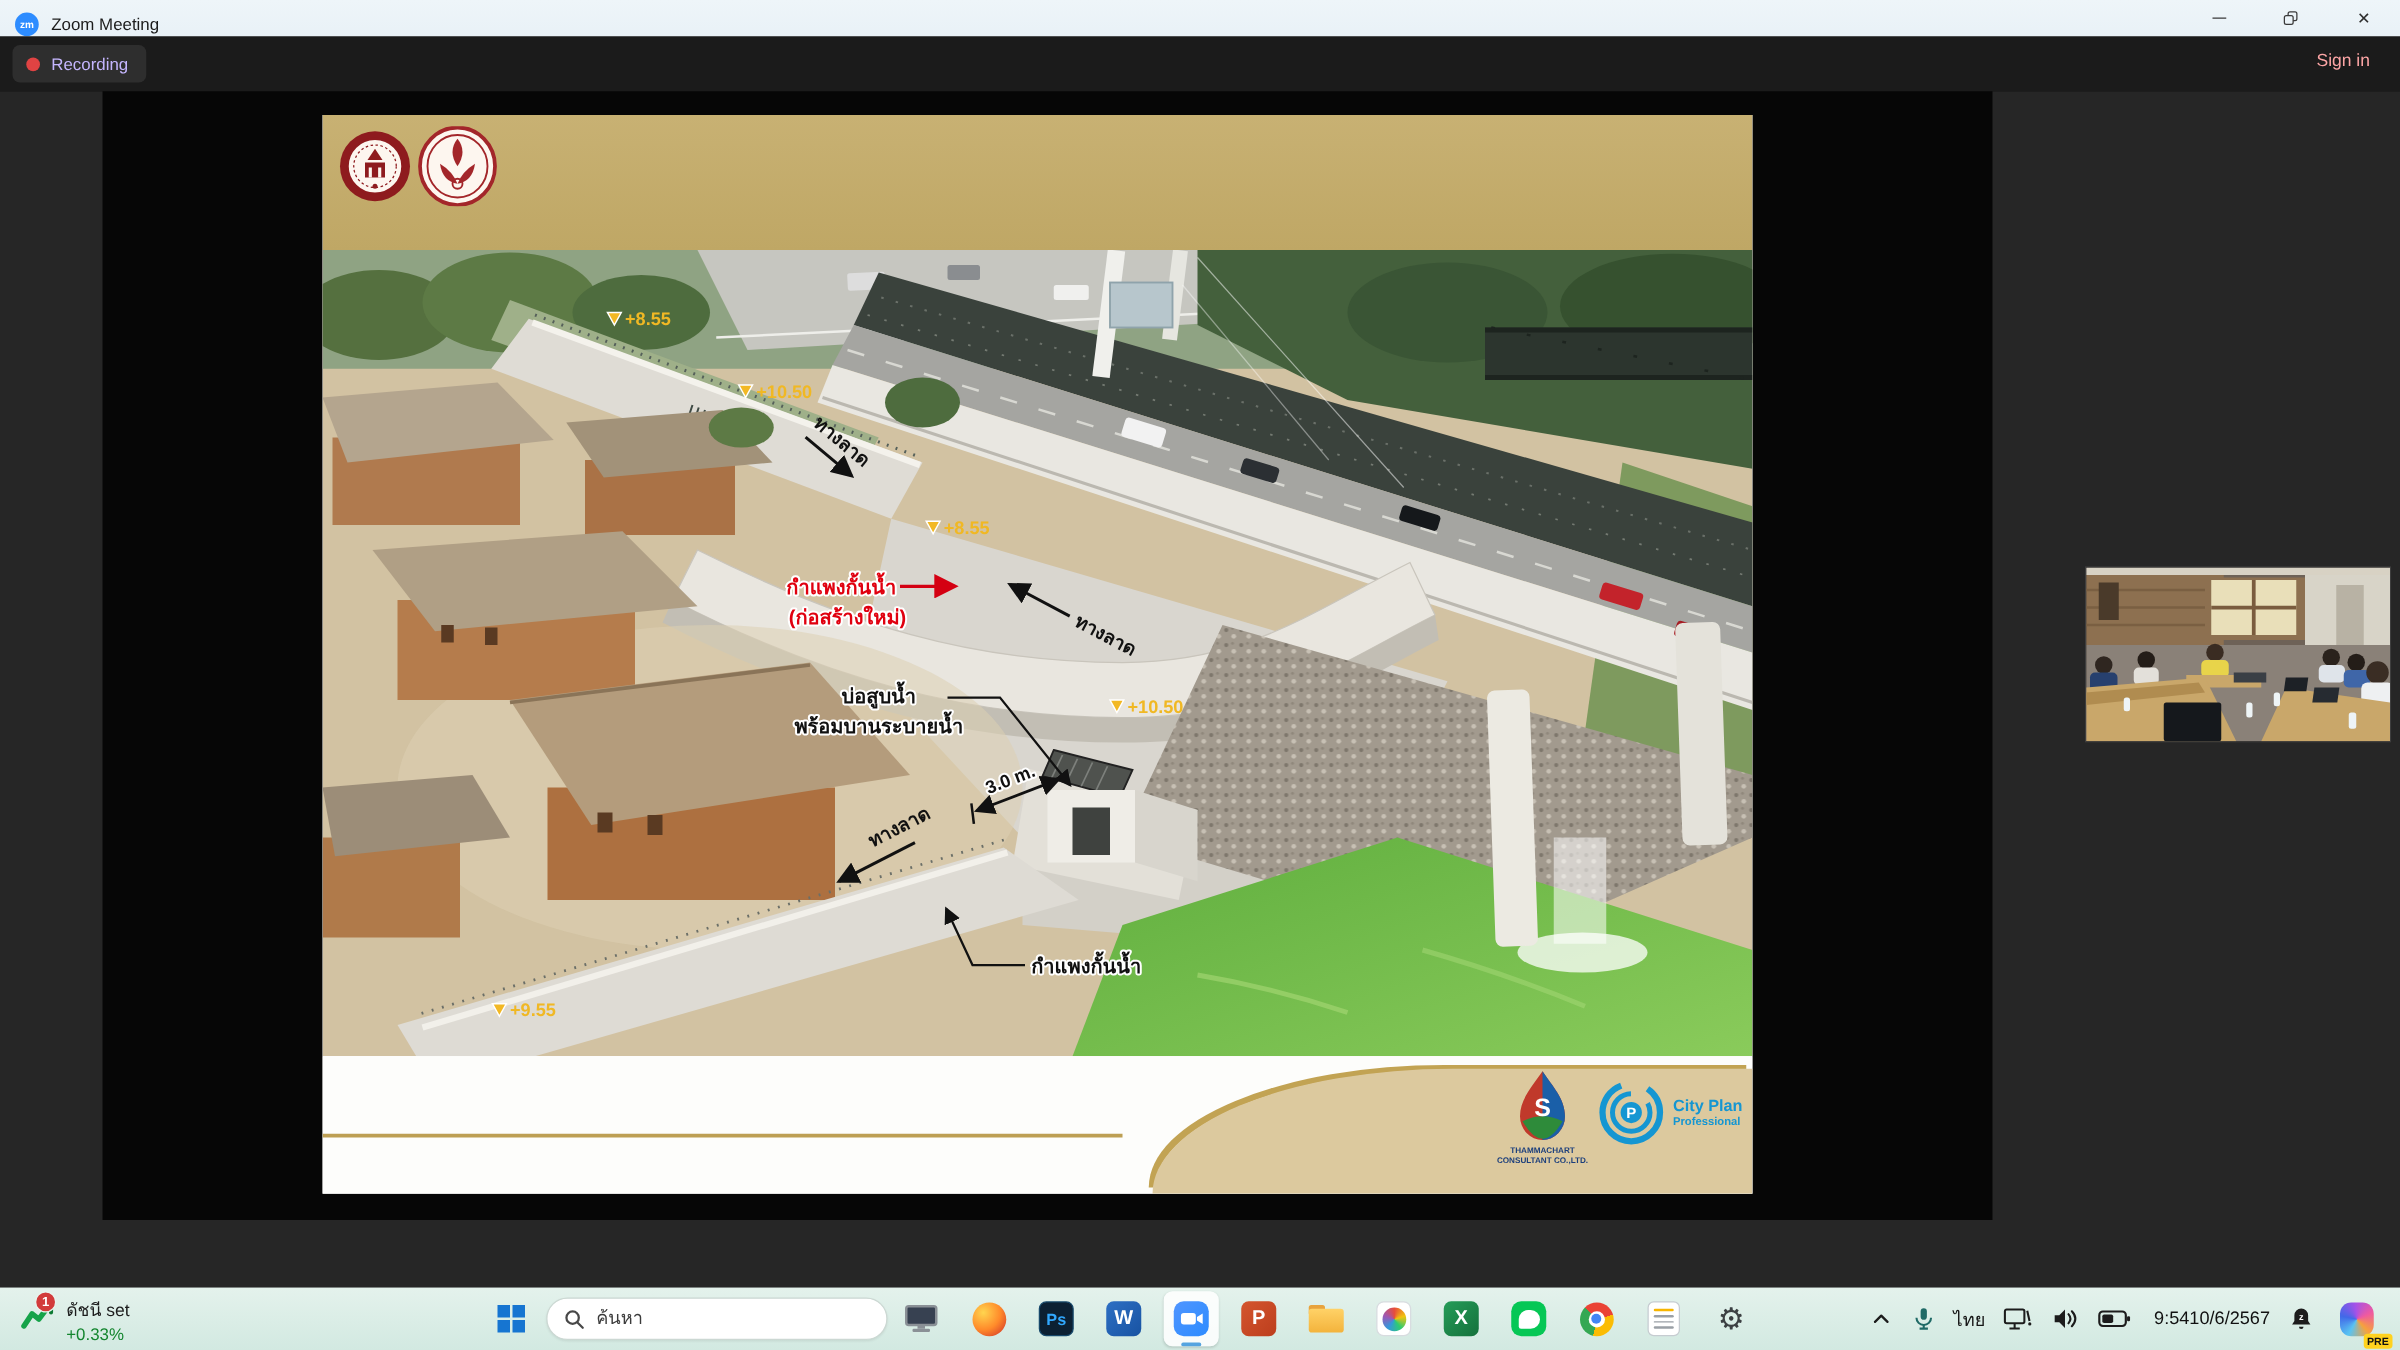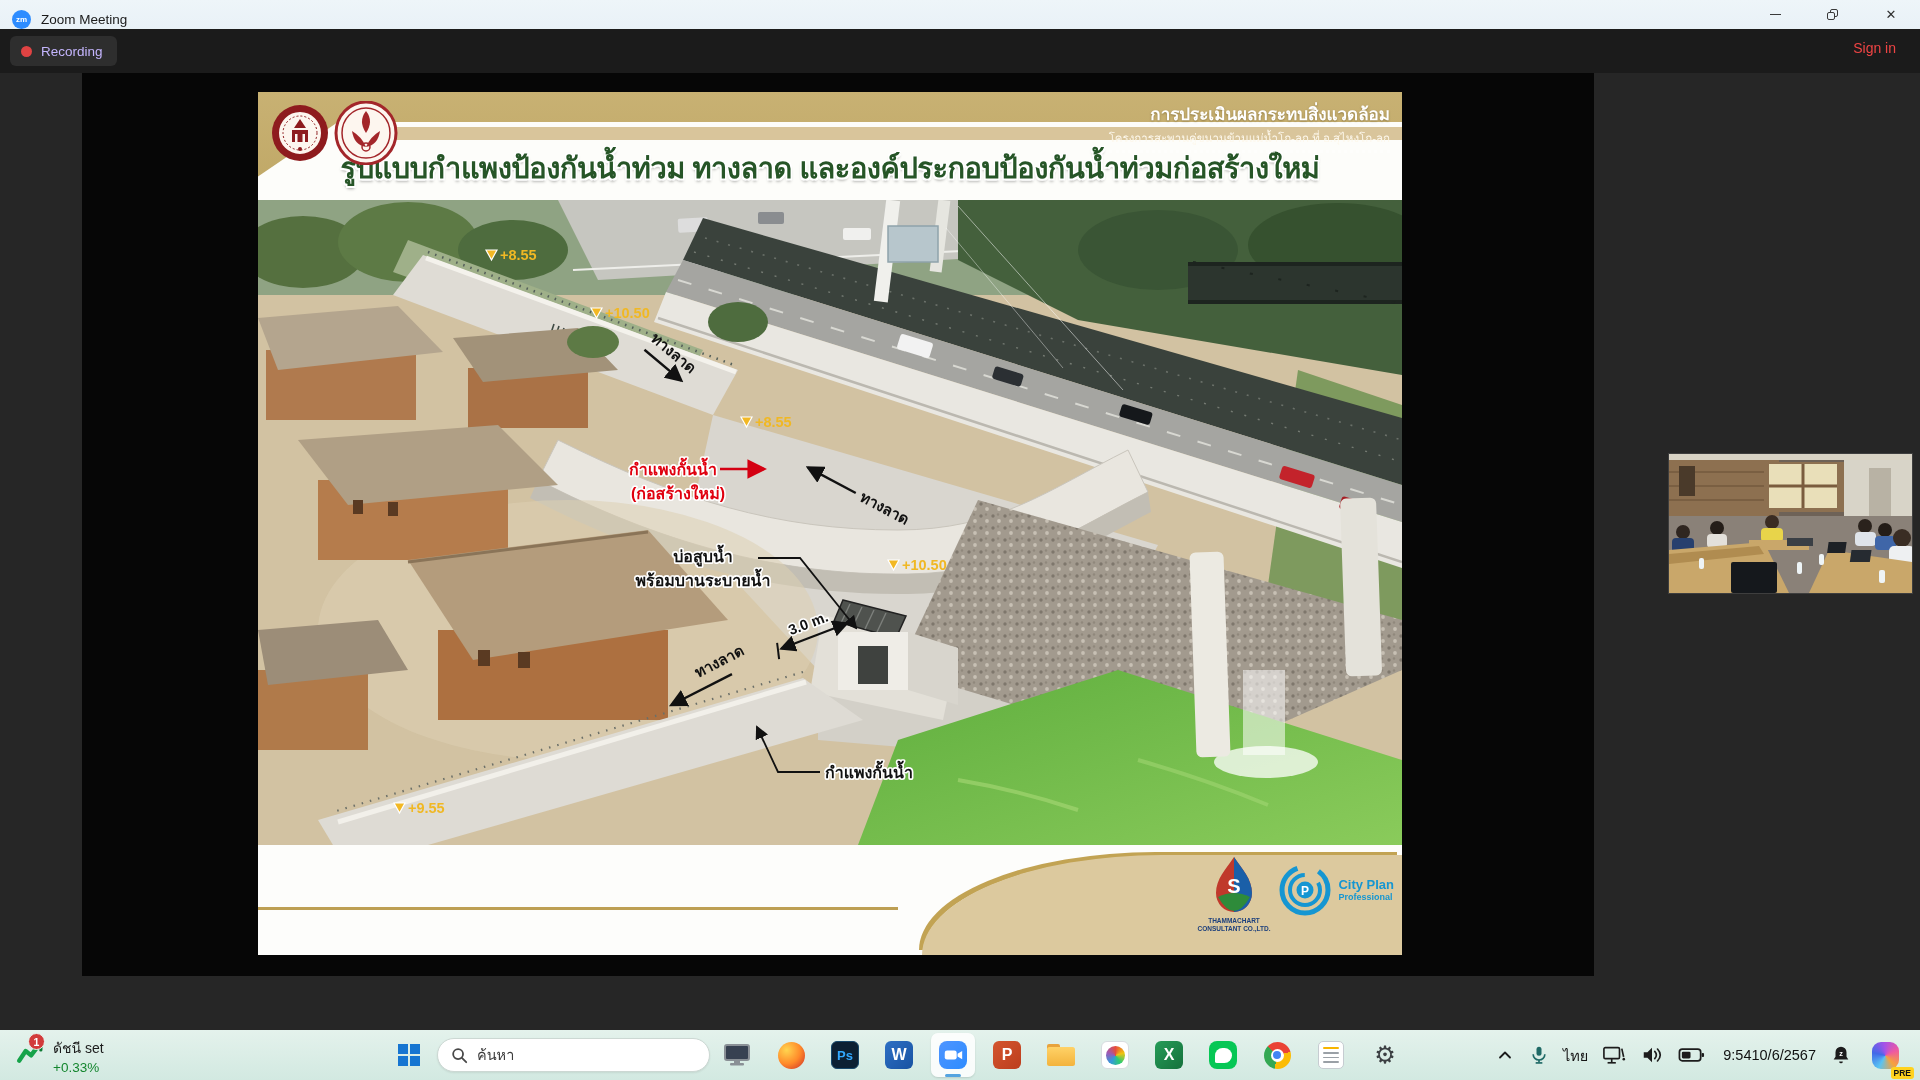--- a/index.html
+++ b/index.html
@@ -28,7 +28,7 @@
     border-radius:6px; display:flex; align-items:center; padding:0 14px 0 11px; }
   .rec-dot { width:11px; height:11px; border-radius:50%; background:#e04343; margin-right:9px; }
   .rec-label { color:#c4b5fd; font-size:13.5px; }
-  .signin { position:absolute; right:24px; top:11px; color:#ef4444; font-size:14px; }
+  .signin { position:absolute; right:24px; top:11px; color:#fca5a5; font-size:14px; }
 
   
   .stage { position:absolute; left:0; top:73px; width:1920px; height:957px; background:#262626; }

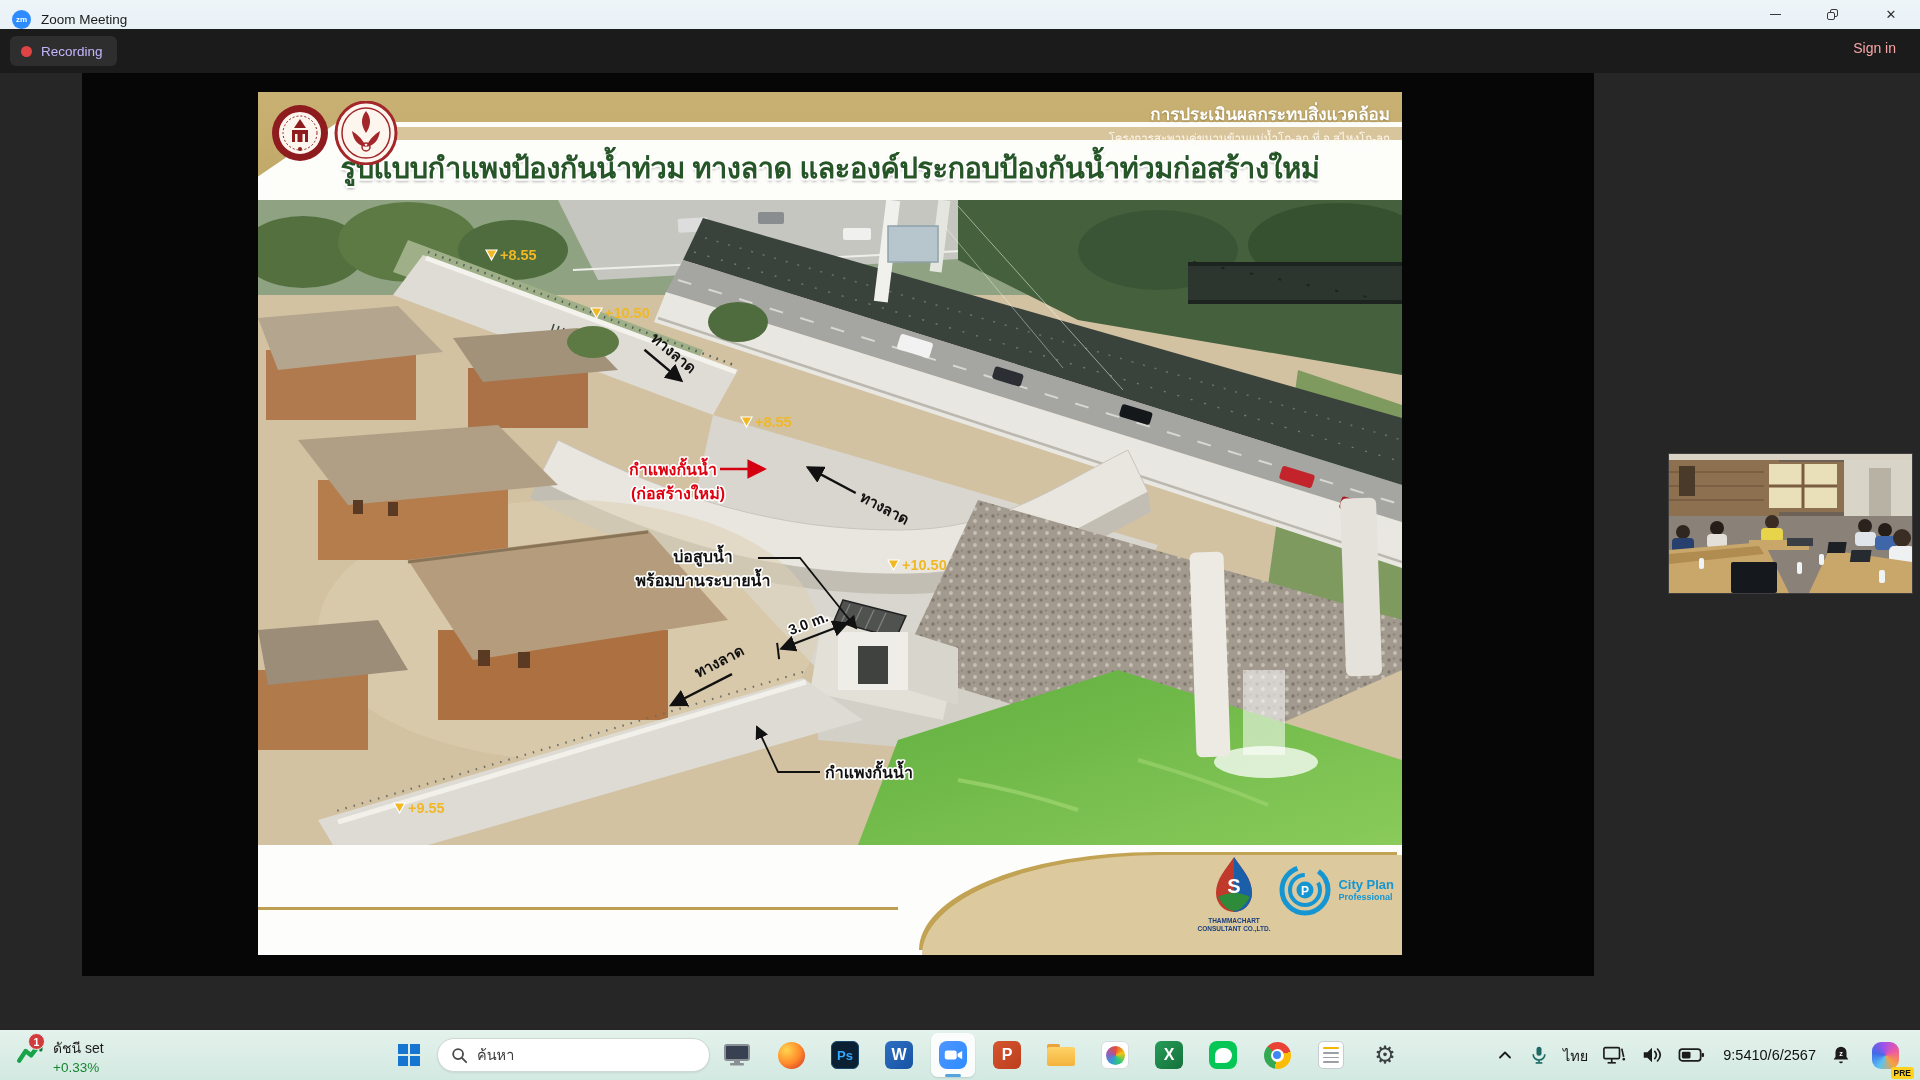--- a/index.html
+++ b/index.html
@@ -224,11 +224,6 @@
             <circle cx="32" cy="46" r="4" fill="none" stroke="#a3262a" stroke-width="1.5"></circle>
           </svg>
         </div>
-        <div class="project-block">
-          <div class="project-title">การประเมินผลกระทบสิ่งแวดล้อม</div>
-          <div class="project-sub">โครงการสะพานคู่ขนานข้ามแม่น้ำโก-ลก ที่ อ.สุไหงโก-ลก</div>
-          <div class="project-dots"></div>
-        </div>
       </div>
 
       <div class="scene-wrap">

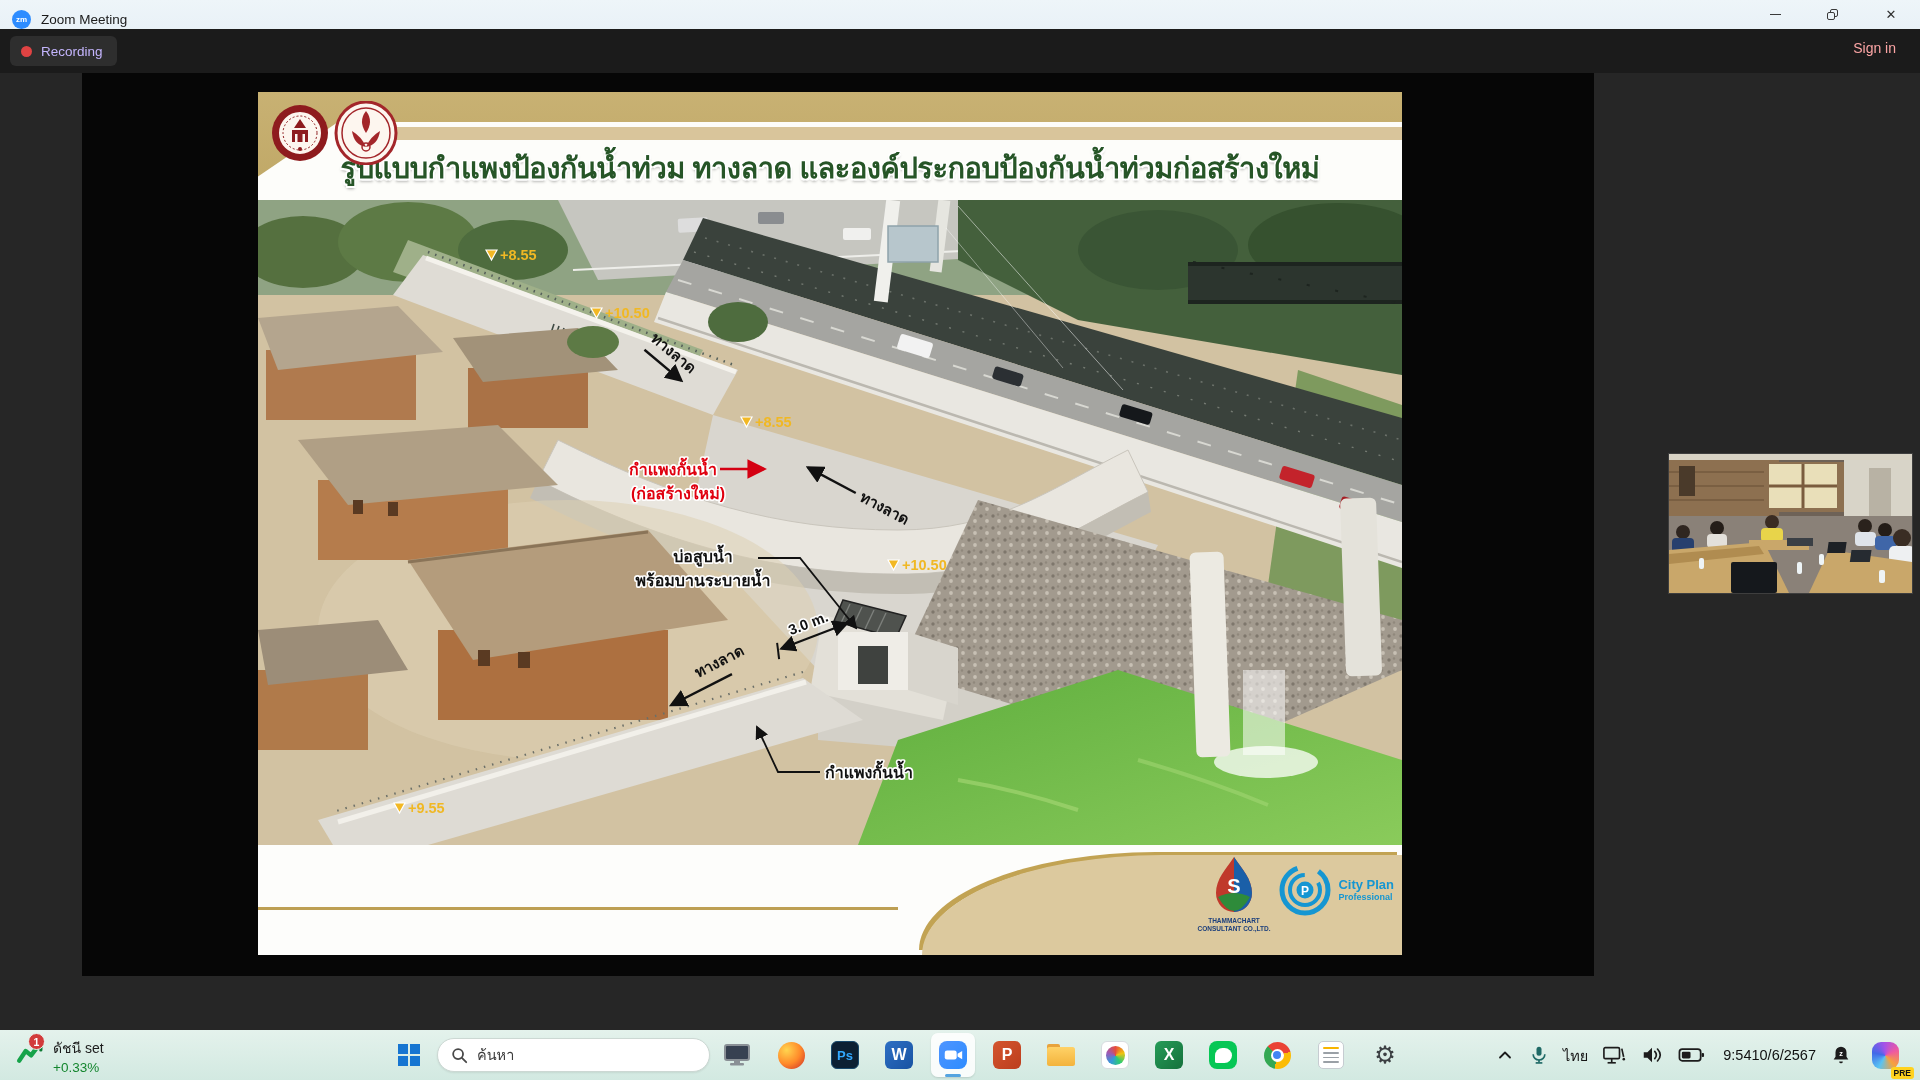--- a/index.html
+++ b/index.html
@@ -196,10 +196,6 @@
     <div class="slide">
 
       <div class="slide-header">
-        <div class="title-band">
-          <div class="tan-stripe"></div>
-          <div class="slide-title">รูปแบบกำแพงป้องกันน้ำท่วม ทางลาด และองค์ประกอบป้องกันน้ำท่วมก่อสร้างใหม่</div>
-        </div>
         <div class="seal seal1">
           <svg width="58" height="58" viewBox="0 0 58 58">
             <circle cx="29" cy="29" r="28" fill="#8e1b1e"></circle>

